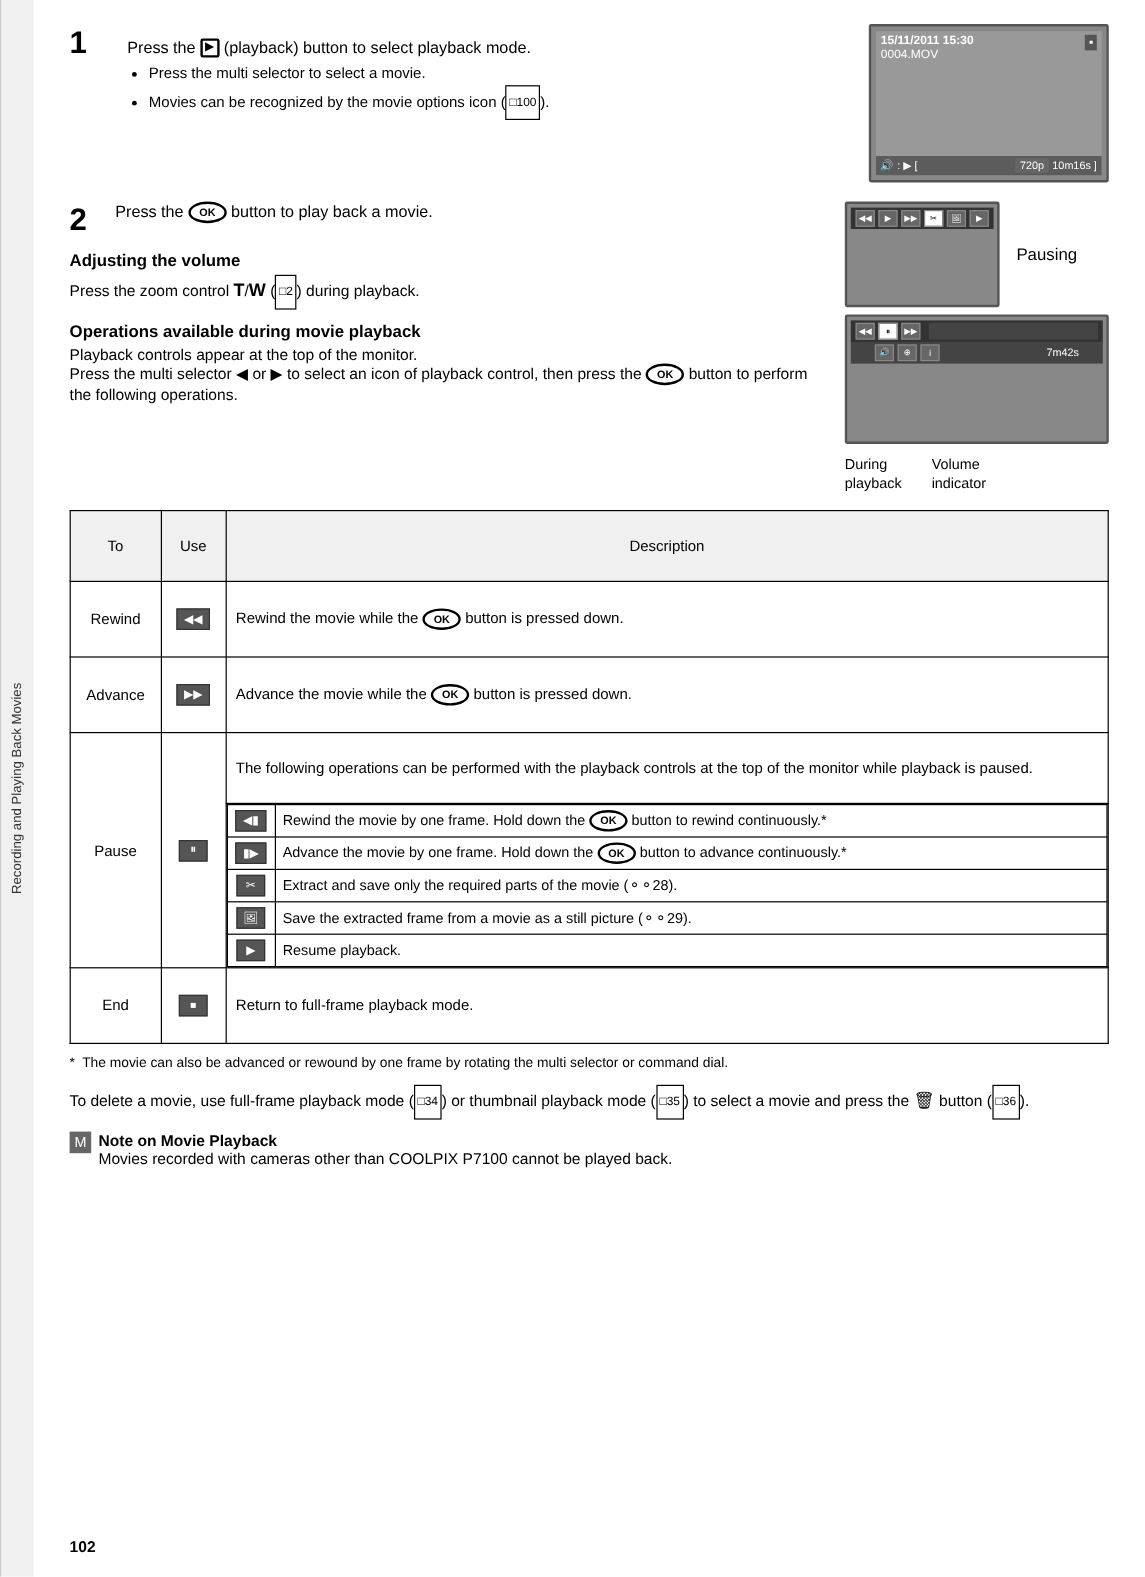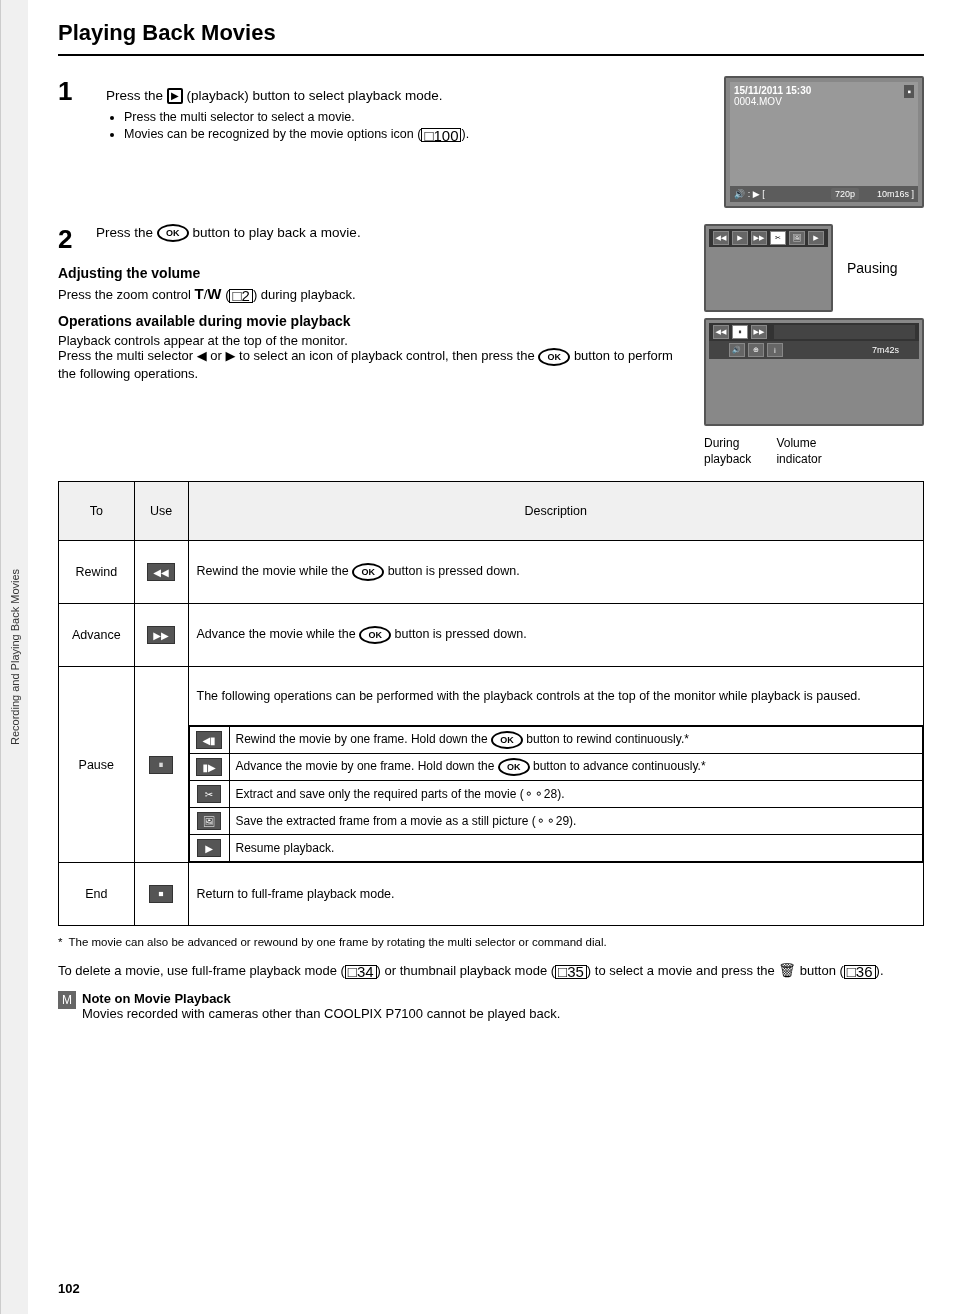--- a/index.html
+++ b/index.html
@@ -361,7 +361,6 @@
 
   <div class="content">
 
-    <div class="page-title">Playing Back Movies</div>
 
     <div class="step-block">
       <div class="step-number">1</div>

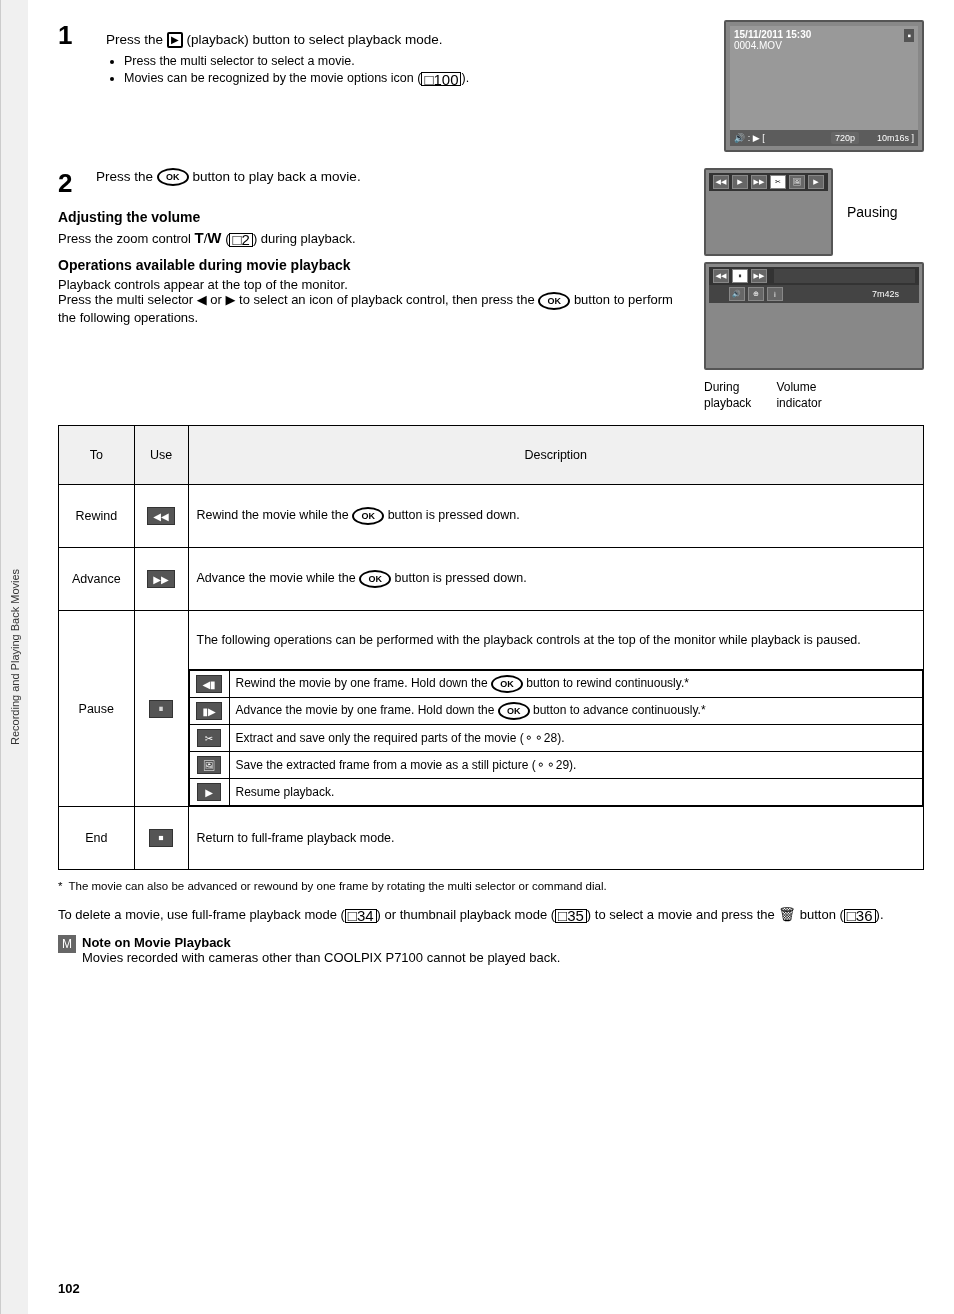--- a/index.html
+++ b/index.html
@@ -344,9 +344,9 @@
       align-items: center;
       justify-content: center;
       border: 1px solid #000;
-      font-size: 15px;
+      font-size: 10px;
       padding: 0 2px;
-      height: 14px;
+      height: 29px;
       vertical-align: middle;
     }
   </style>

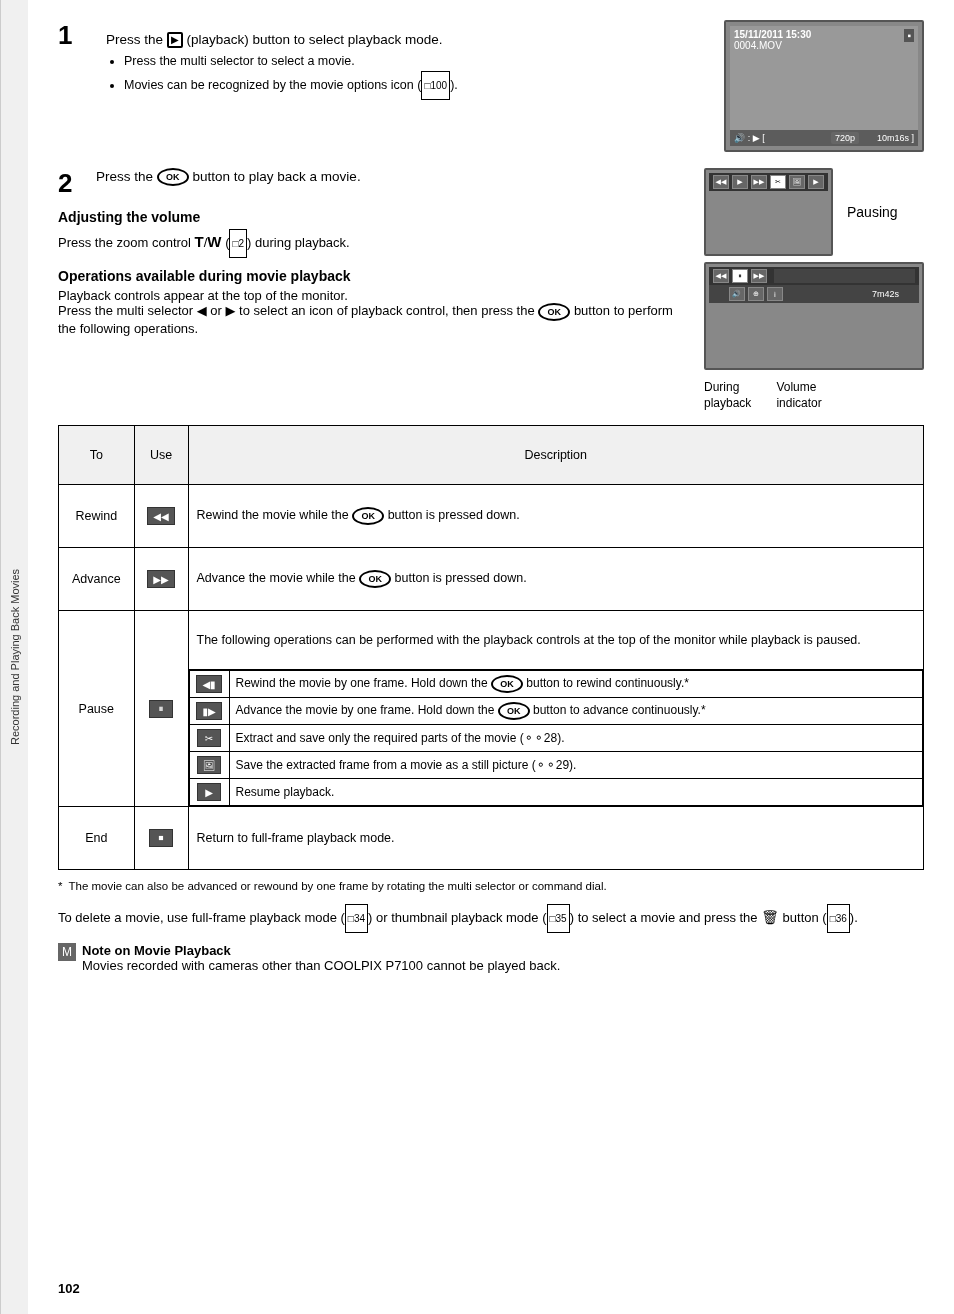--- a/index.html
+++ b/index.html
@@ -121,7 +121,7 @@
     .camera-screen-bottom-right {
       display: flex;
       align-items: center;
-      gap: 18px;
+      gap: 3px;
     }
     .zoom-badge {
       background: #666;

